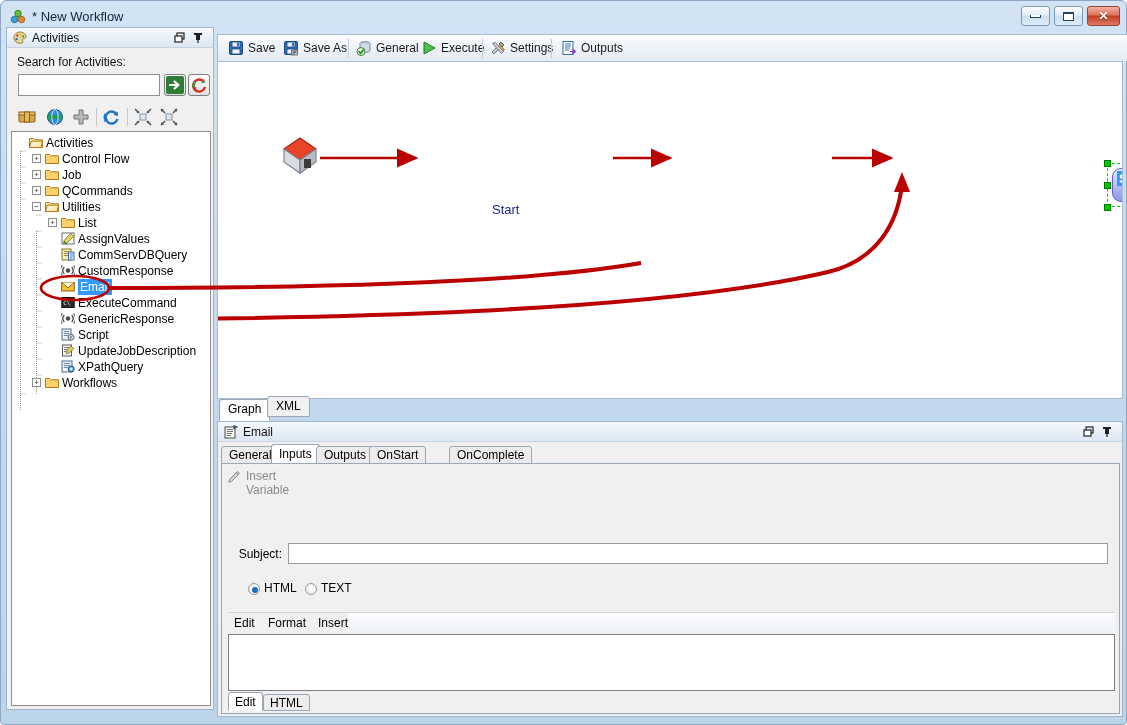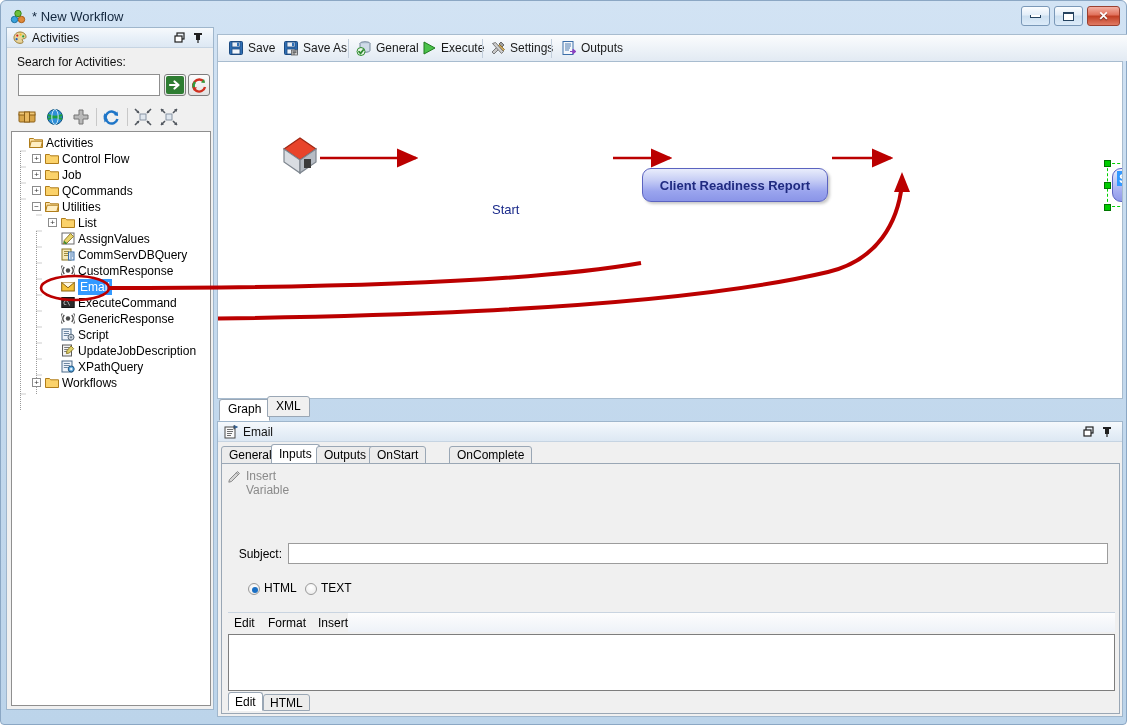--- a/index.html
+++ b/index.html
@@ -629,9 +629,6 @@
       </div>
       <div id="node-start-label">Start</div>
 
-      <div class="proc-node" id="node-report">
-        <span>Client Readiness Report</span>
-      </div>
 
 
       <div id="node-success">

